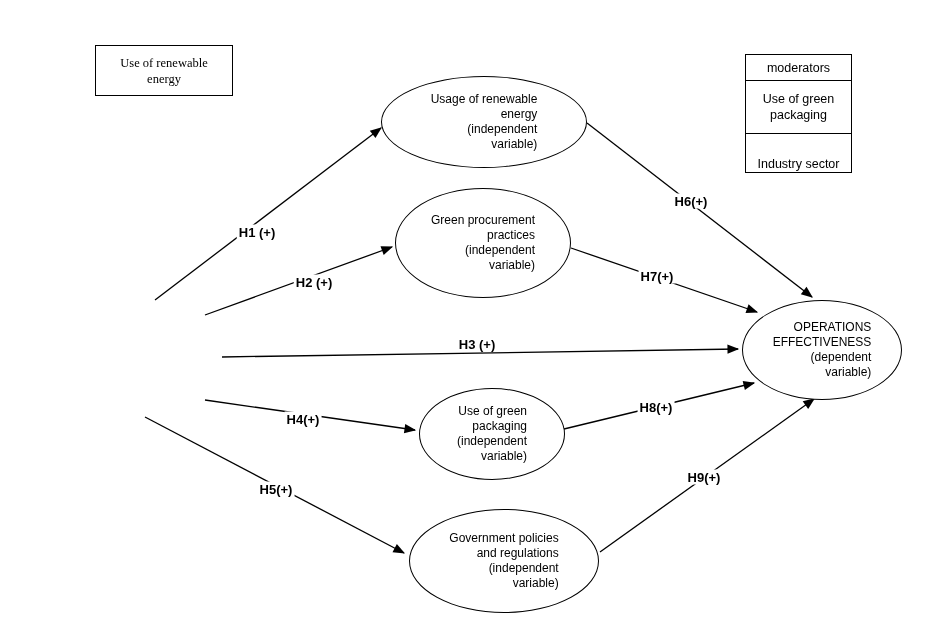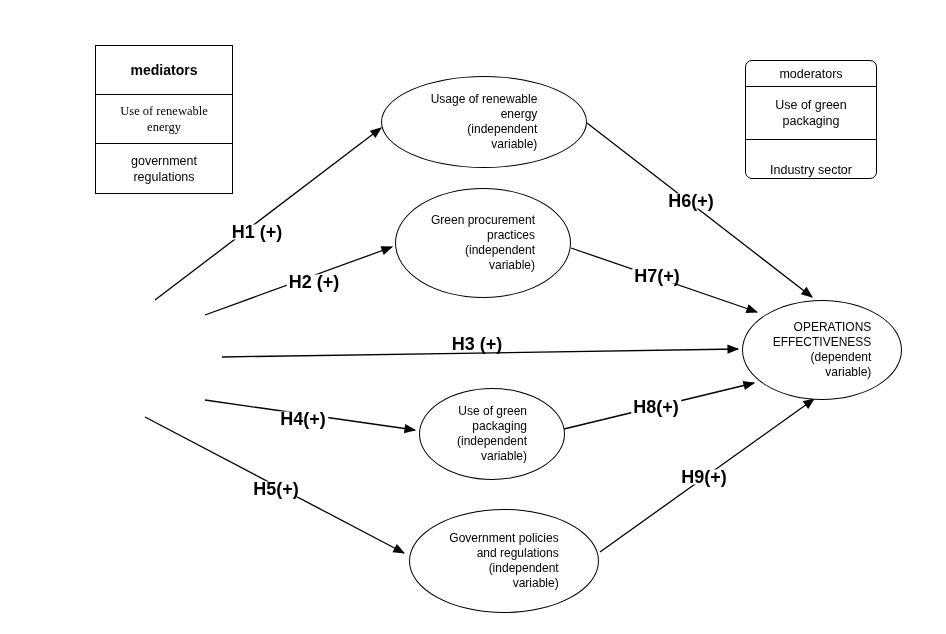--- a/index.html
+++ b/index.html
@@ -134,9 +134,6 @@
   <div class="hlabel" style="left:704px; top:477px;">H9(+)</div>
 
   <div class="box" style="left:95px; top:45px; width:138px;">
-    <div class="box-row mediators-title" style="height:48px;">
-      <span class="row-label">mediators</span>
-    </div>
     <div class="box-row" style="height:49px;font-family:Liberation Serif, serif;">
       <span class="row-label">Use of renewable
 energy</span>

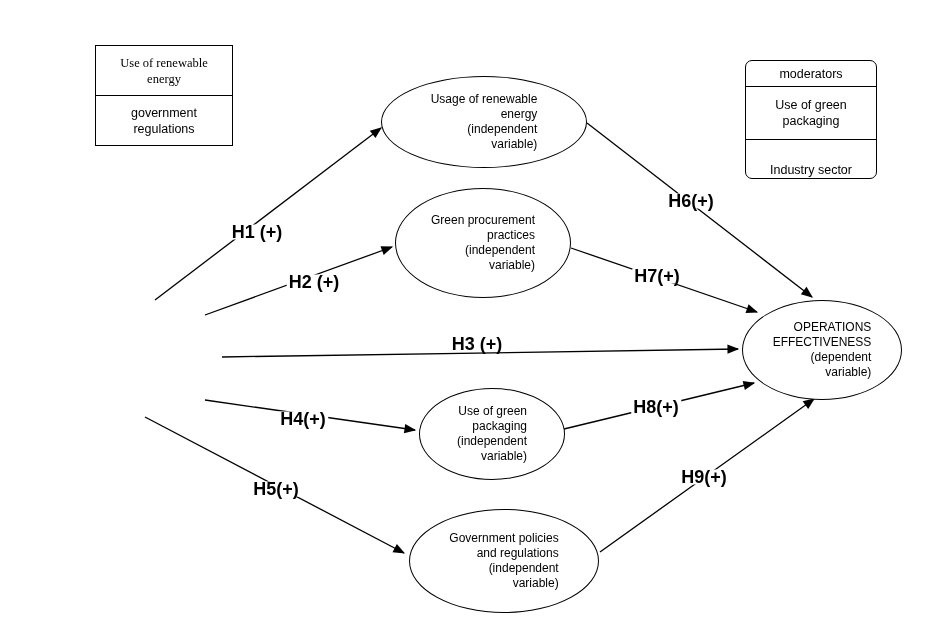--- a/index.html
+++ b/index.html
@@ -144,7 +144,7 @@
     </div>
   </div>
 
-  <div class="box" style="left:745px; top:60px; width:132px;border-radius:7px;">
+  <div class="box" style="left:745px; top:54px; width:107px;">
     <div class="box-row" style="height:25px;">
       <span class="row-label">moderators</span>
     </div>

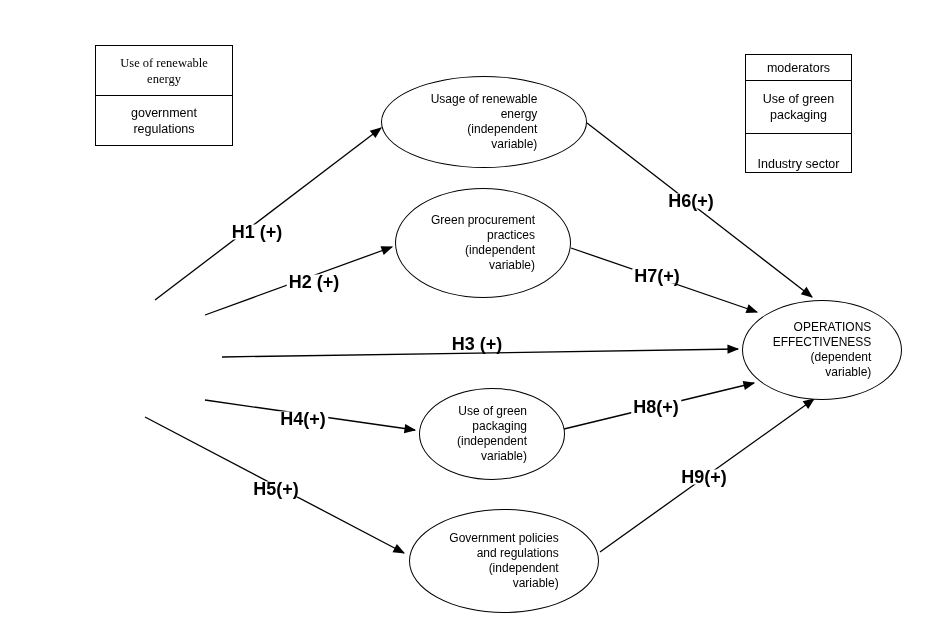--- a/index.html
+++ b/index.html
@@ -138,10 +138,6 @@
       <span class="row-label">Use of renewable
 energy</span>
     </div>
-    <div class="box-row" style="height:50px;">
-      <span class="row-label">government
-regulations</span>
-    </div>
   </div>
 
   <div class="box" style="left:745px; top:54px; width:107px;">

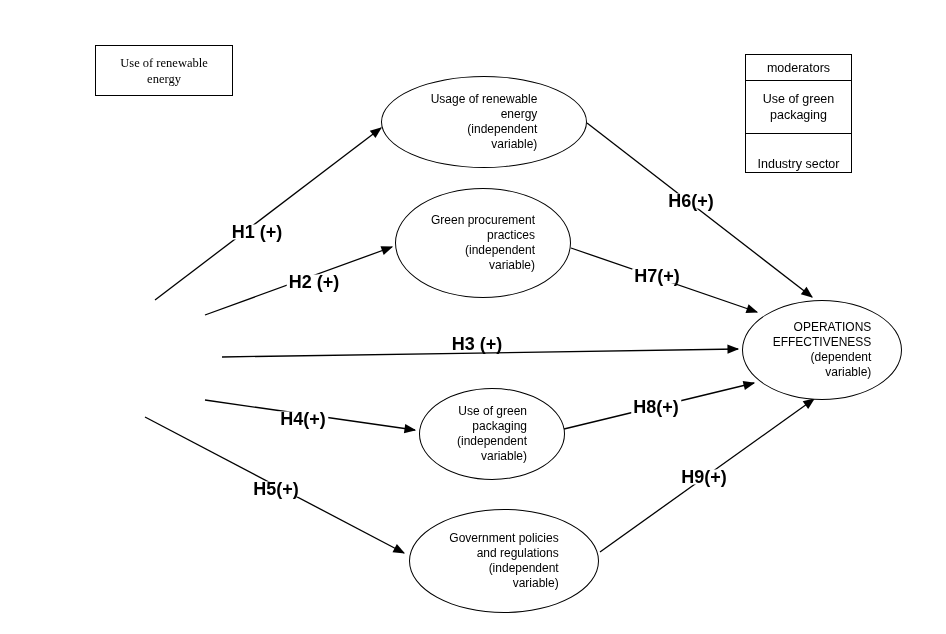--- a/index.html
+++ b/index.html
@@ -40,7 +40,7 @@
     transform: translate(-50%, -50%);
     background: #ffffff;
     font-weight: bold;
-    font-size: 18px;
+    font-size: 13px;
     line-height: 15px;
     padding: 0 2px;
     white-space: nowrap;

